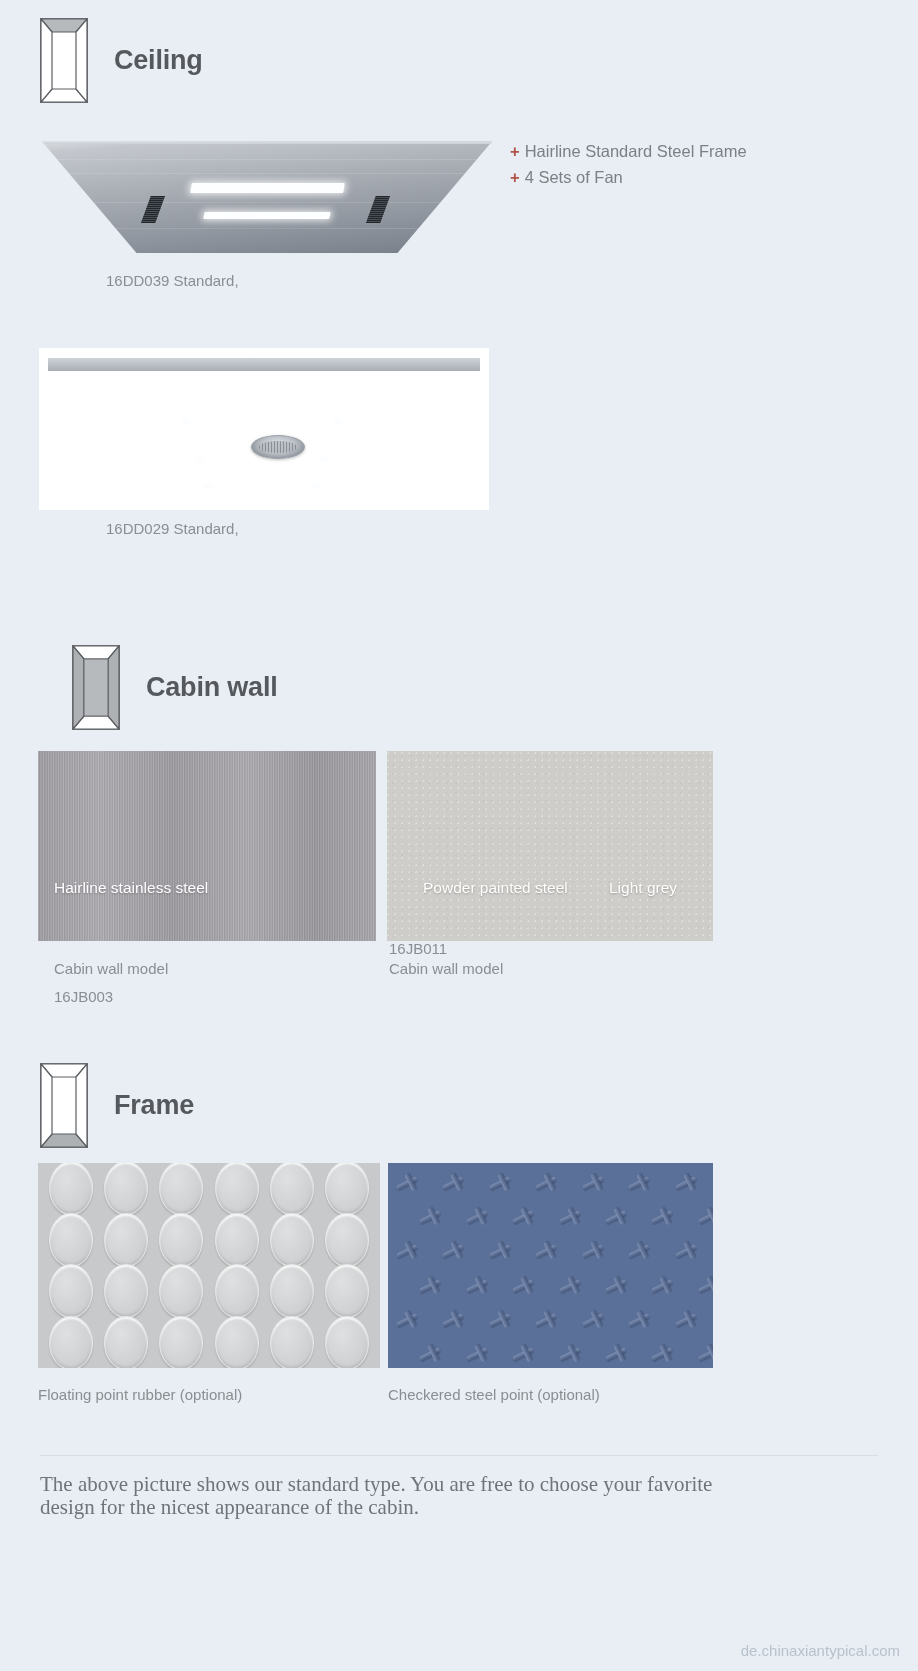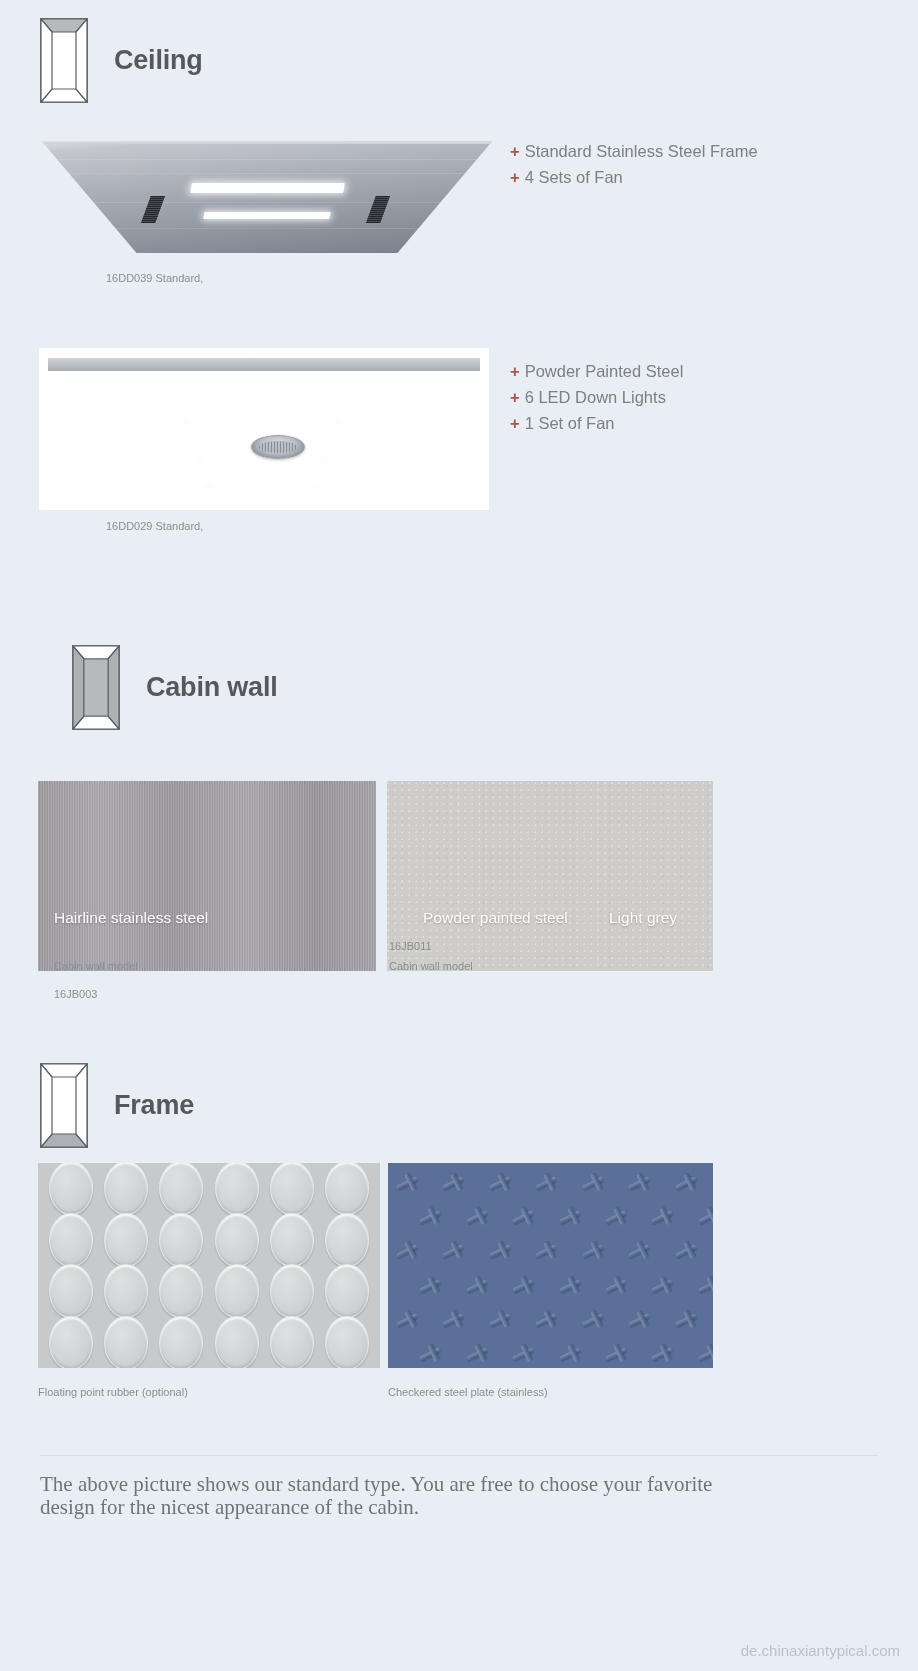--- a/index.html
+++ b/index.html
@@ -194,7 +194,7 @@
   </div>
 
   <div class="feat" style="left:510px; top:138px;">
-    <div><span class="plus">+</span><span>Standard Stainless Steel Frame</span></div>
+    <div><span class="plus">+</span><span>Hairline Standard Steel Frame</span></div>
     <div><span class="plus">+</span><span>4 Sets of Fan</span></div>
   </div>
 

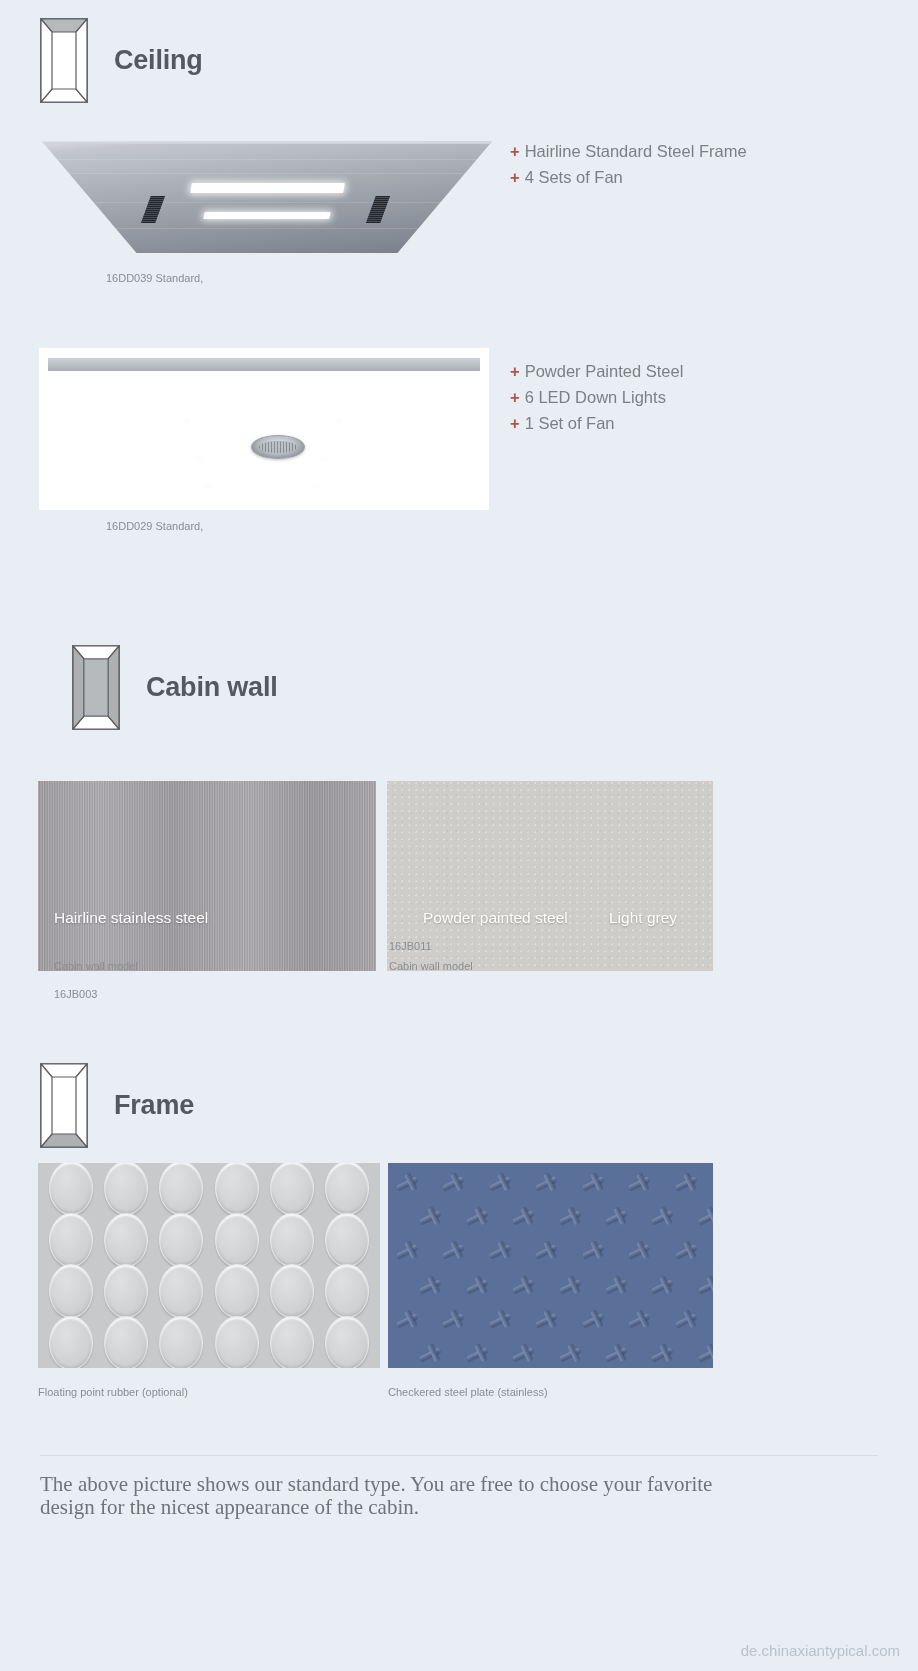--- a/index.html
+++ b/index.html
@@ -88,7 +88,7 @@
   .feat .plus { color:#b0544b; font-weight:600; margin-right:5px; }
 
   
-  .cap { position:absolute; font-size:11px; color:#8a8e92; }
+  .cap { position:absolute; font-size:15px; color:#8a8e92; }
 
   
   .sw { position:absolute;margin-top:30px; }

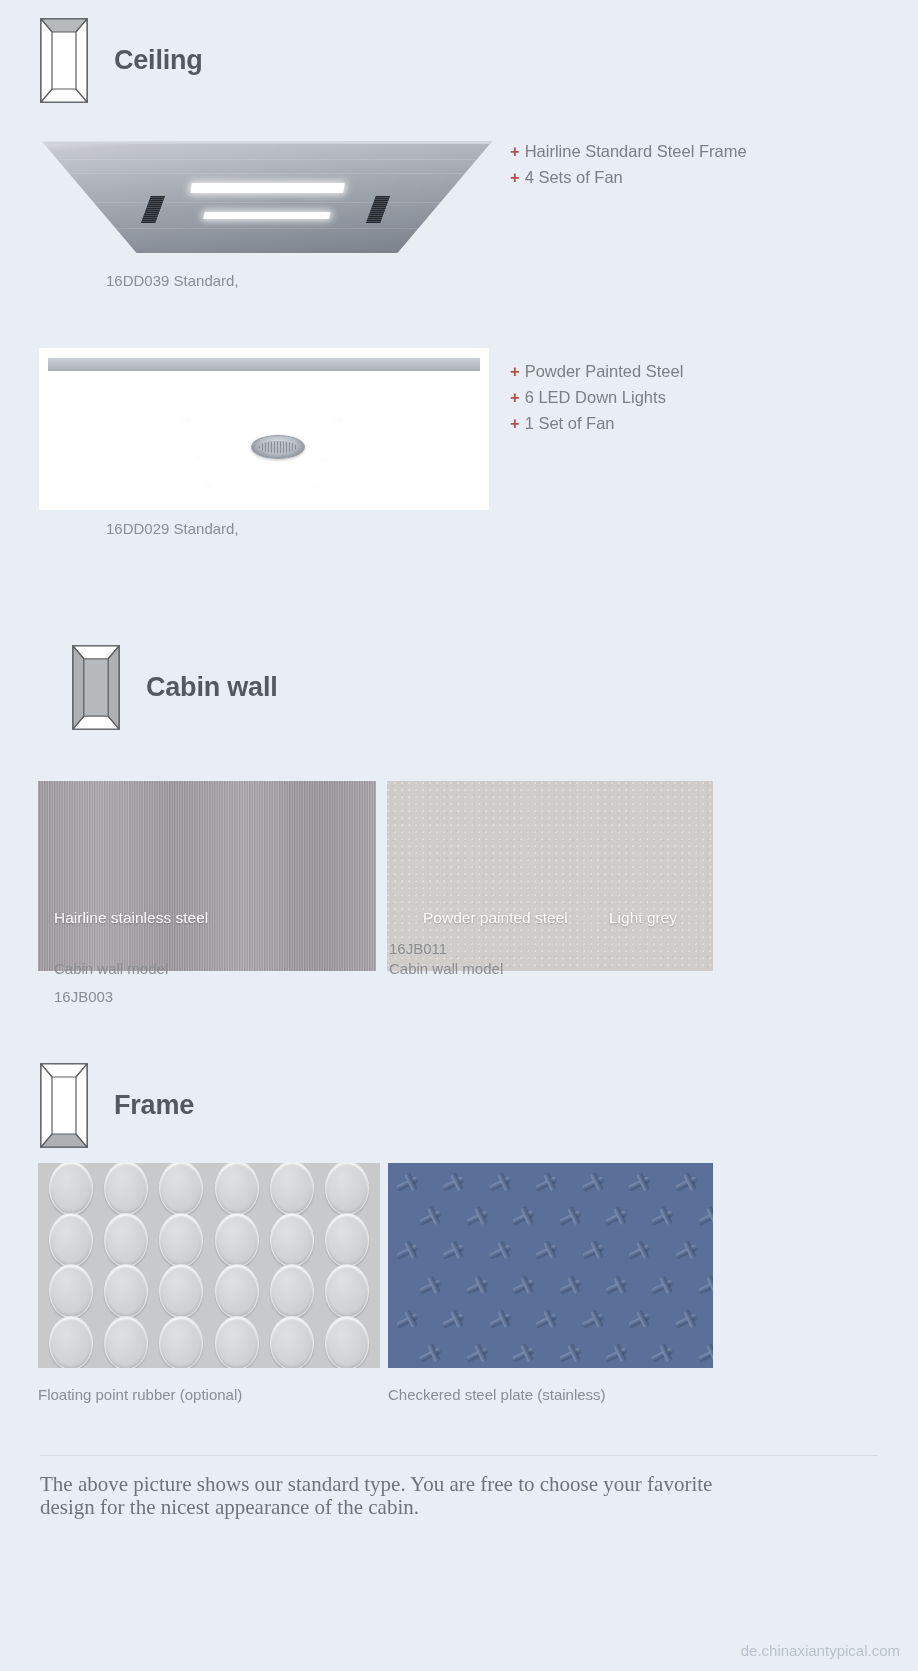--- a/index.html
+++ b/index.html
@@ -217,11 +217,6 @@
     <div class="ceil2-top"></div>
   </div>
 
-  <div class="feat" style="left:510px; top:358px;">
-    <div><span class="plus">+</span><span>Powder Painted Steel</span></div>
-    <div><span class="plus">+</span><span>6 LED Down Lights</span></div>
-    <div><span class="plus">+</span><span>1 Set of Fan</span></div>
-  </div>
 
   <div class="cap" style="left:106px; top:520px;">16DD029 Standard,</div>
 

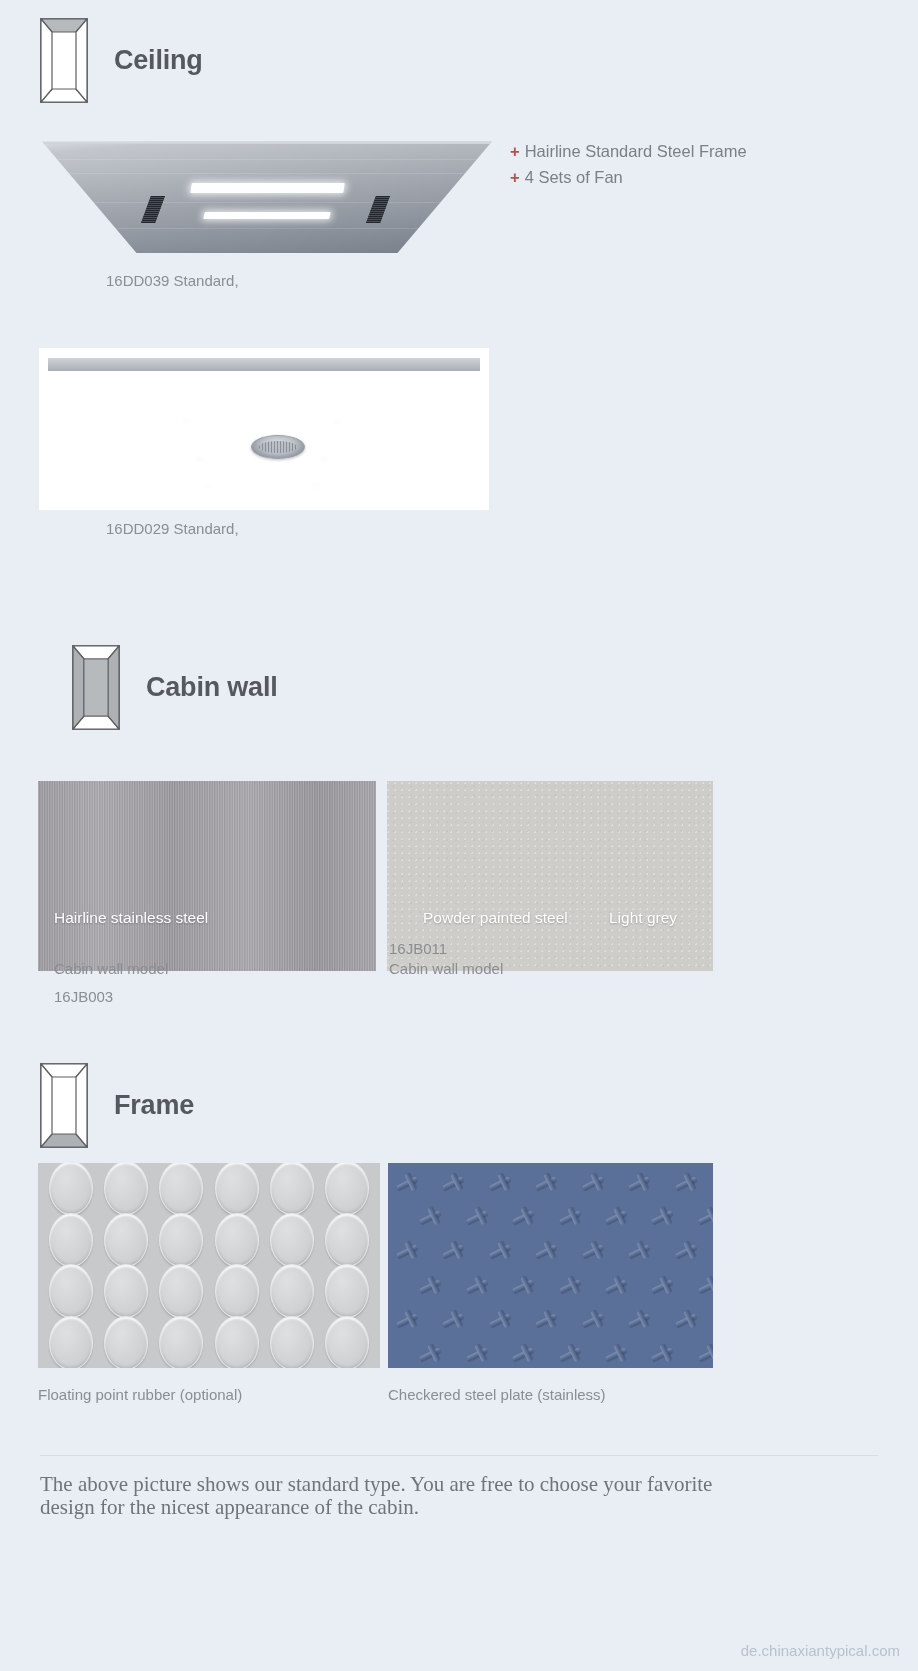--- a/index.html
+++ b/index.html
@@ -91,7 +91,7 @@
   .cap { position:absolute; font-size:15px; color:#8a8e92; }
 
   
-  .sw { position:absolute;margin-top:30px; }
+  .sw { position:absolute; }
   .sw-label {
     position:absolute; color:#ffffff; font-size:15.5px;
     text-shadow:0 1px 2px rgba(0,0,0,0.25);

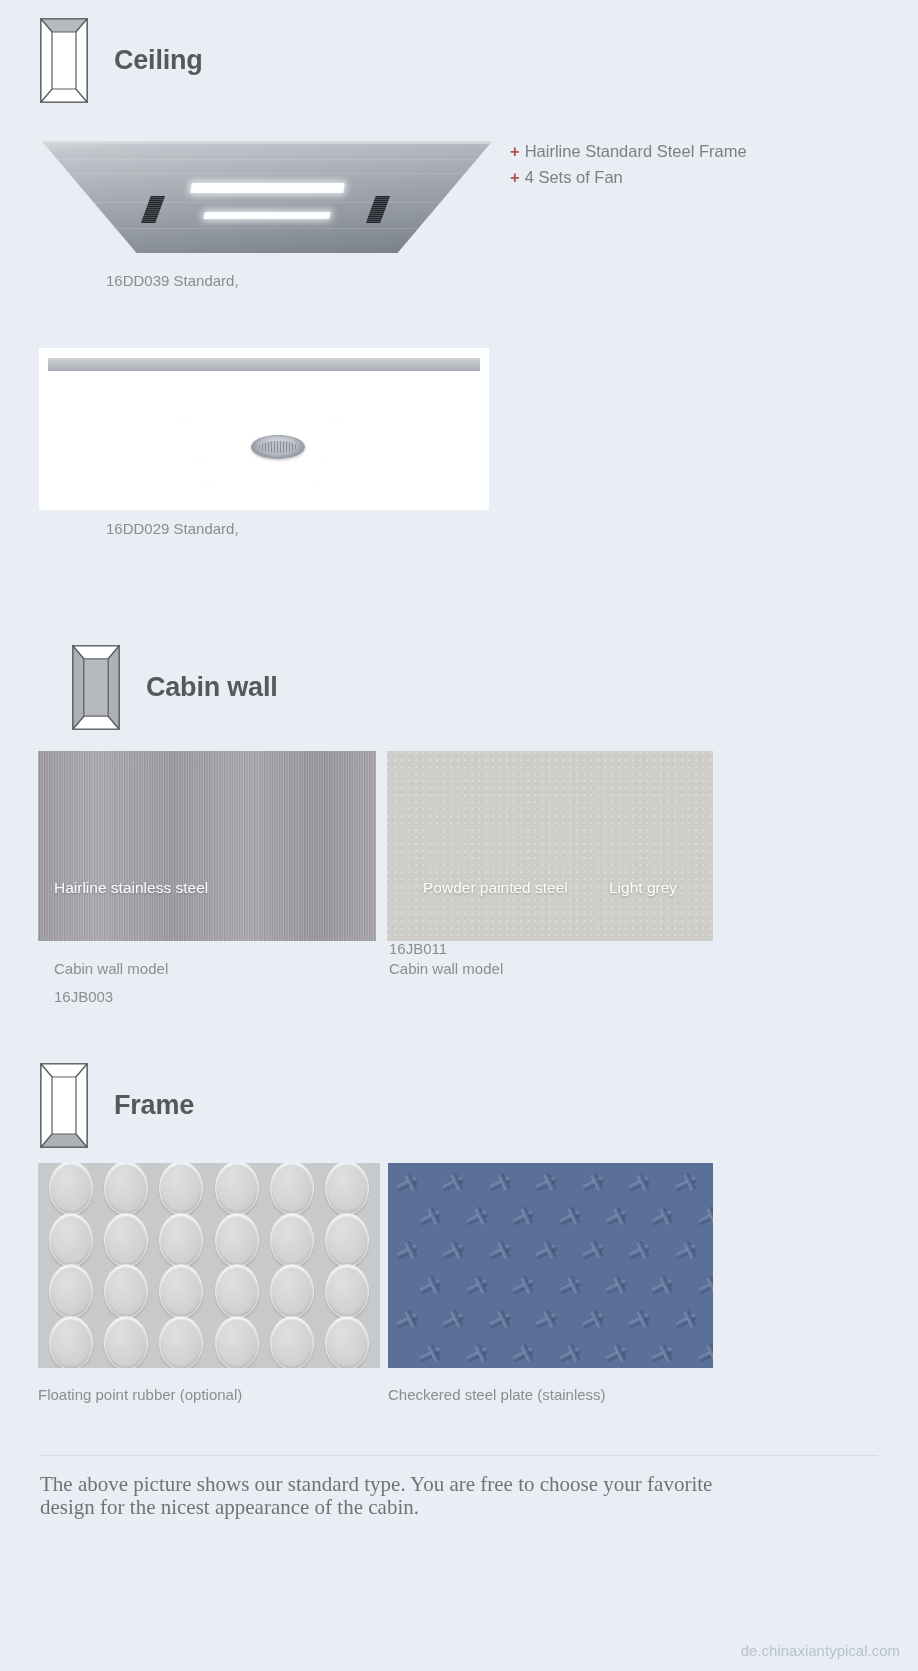--- a/index.html
+++ b/index.html
@@ -458,7 +458,7 @@
         <b></b>
       </div>
     </div>
-  <div class="cap" style="left:388px; top:1386px;">Checkered steel plate (stainless)</div>
+  <div class="cap" style="left:388px; top:1386px;">Checkered steel point (optional)</div>
 
   <div class="divider"></div>
   <div class="foot">The above picture shows our standard type. You are free to choose your favorite design for the nicest appearance of the cabin.</div>

